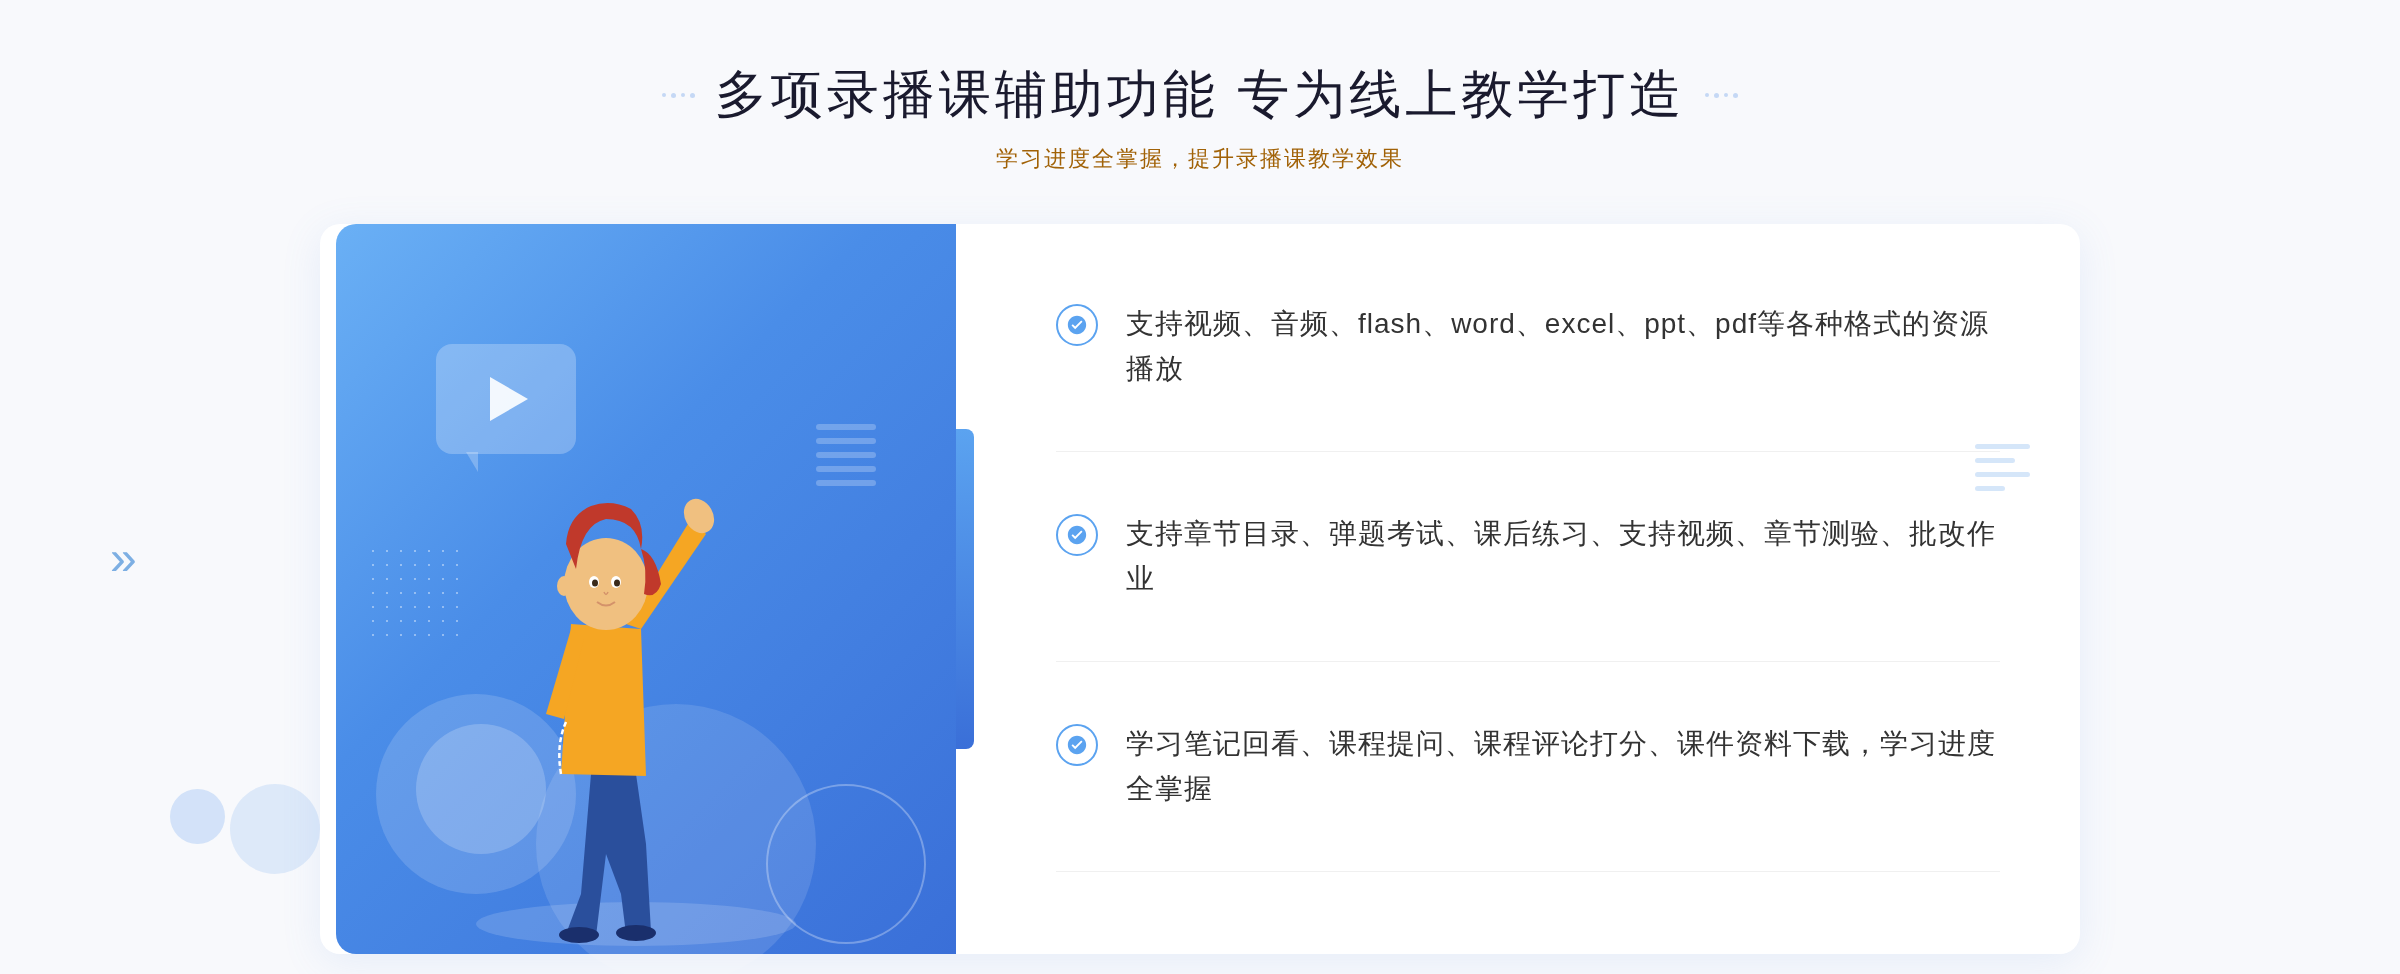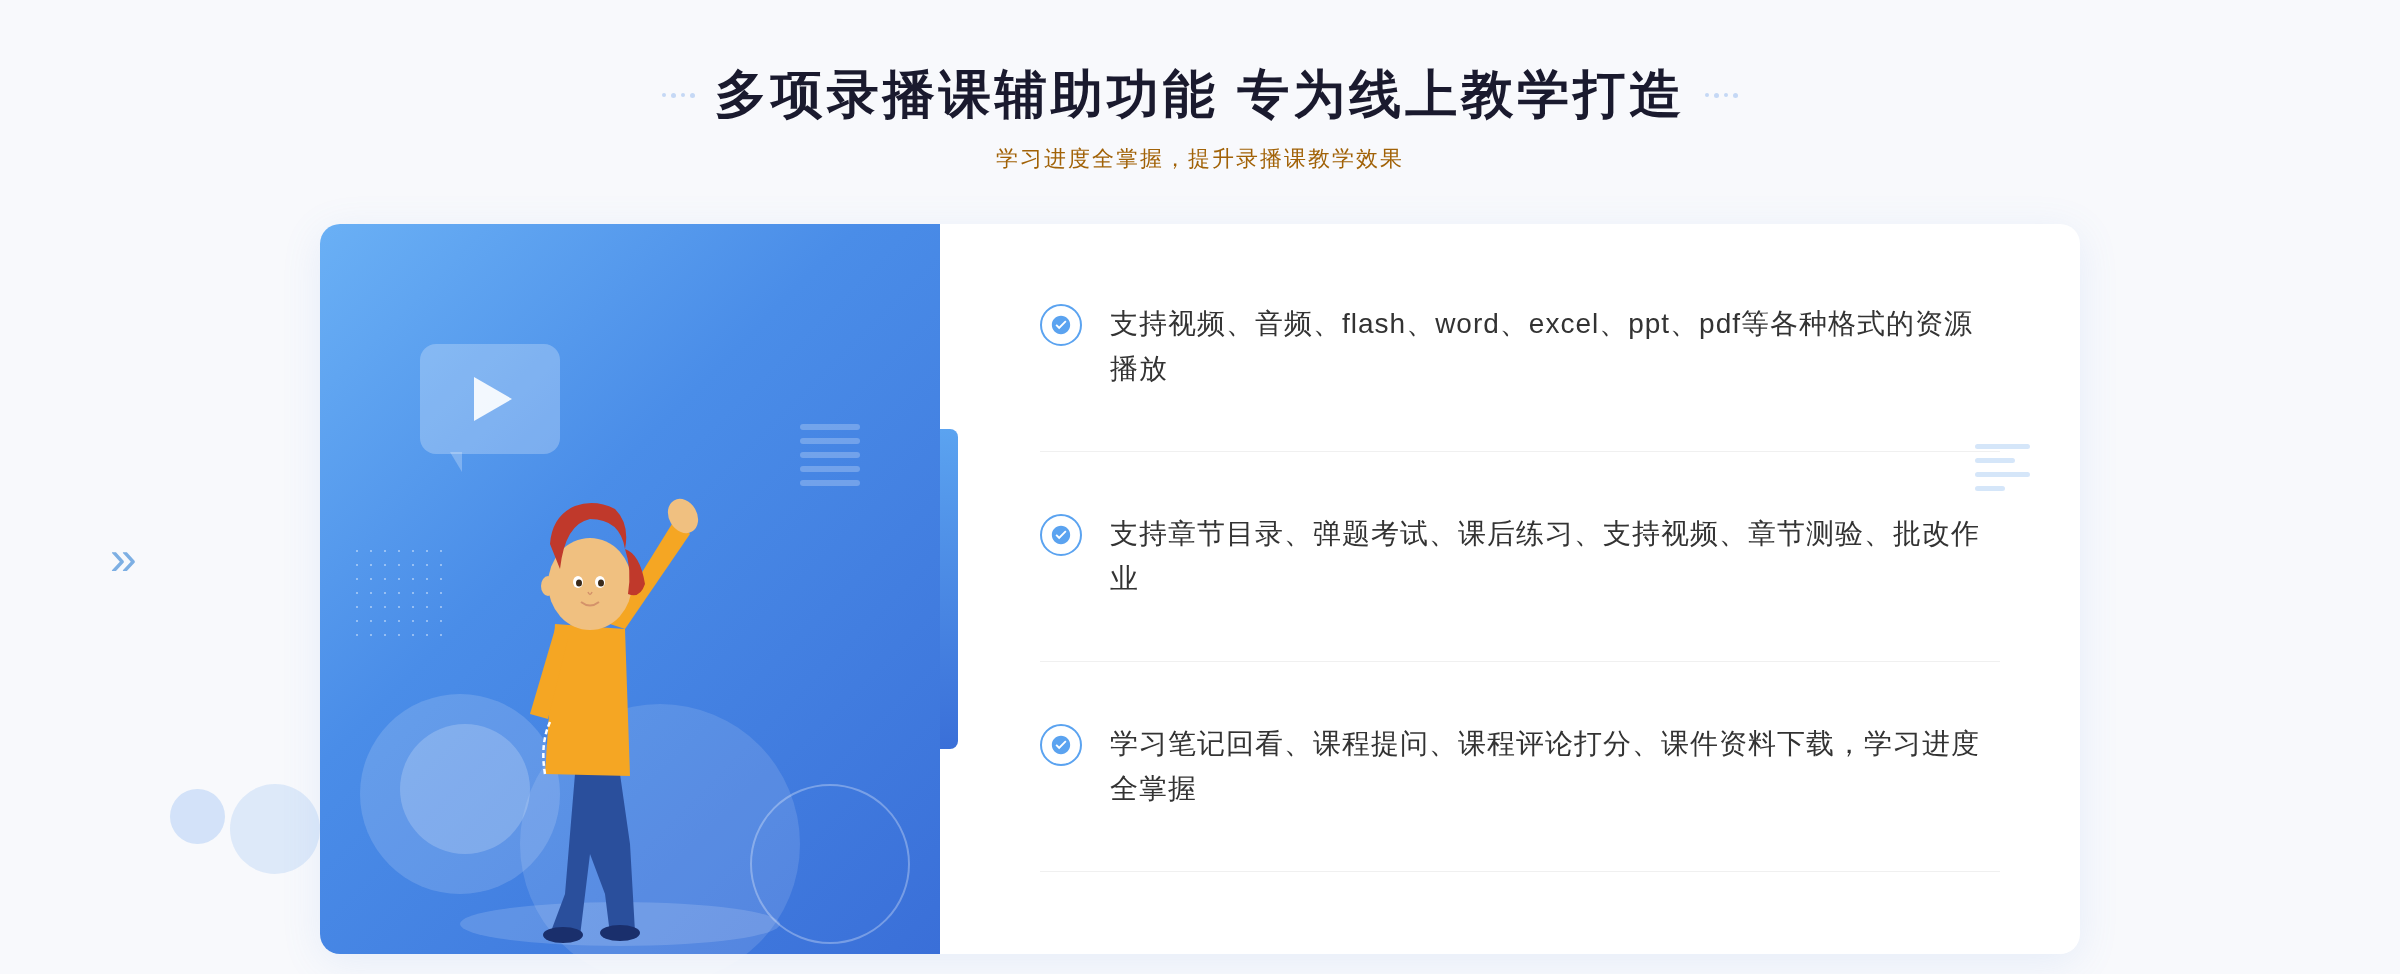--- a/index.html
+++ b/index.html
@@ -71,7 +71,7 @@
 
     .page-title {
       font-size: 52px;
-      font-weight: 700;
+      font-weight: 400;
       color: #1a1a2e;
       letter-spacing: 4px;
     }

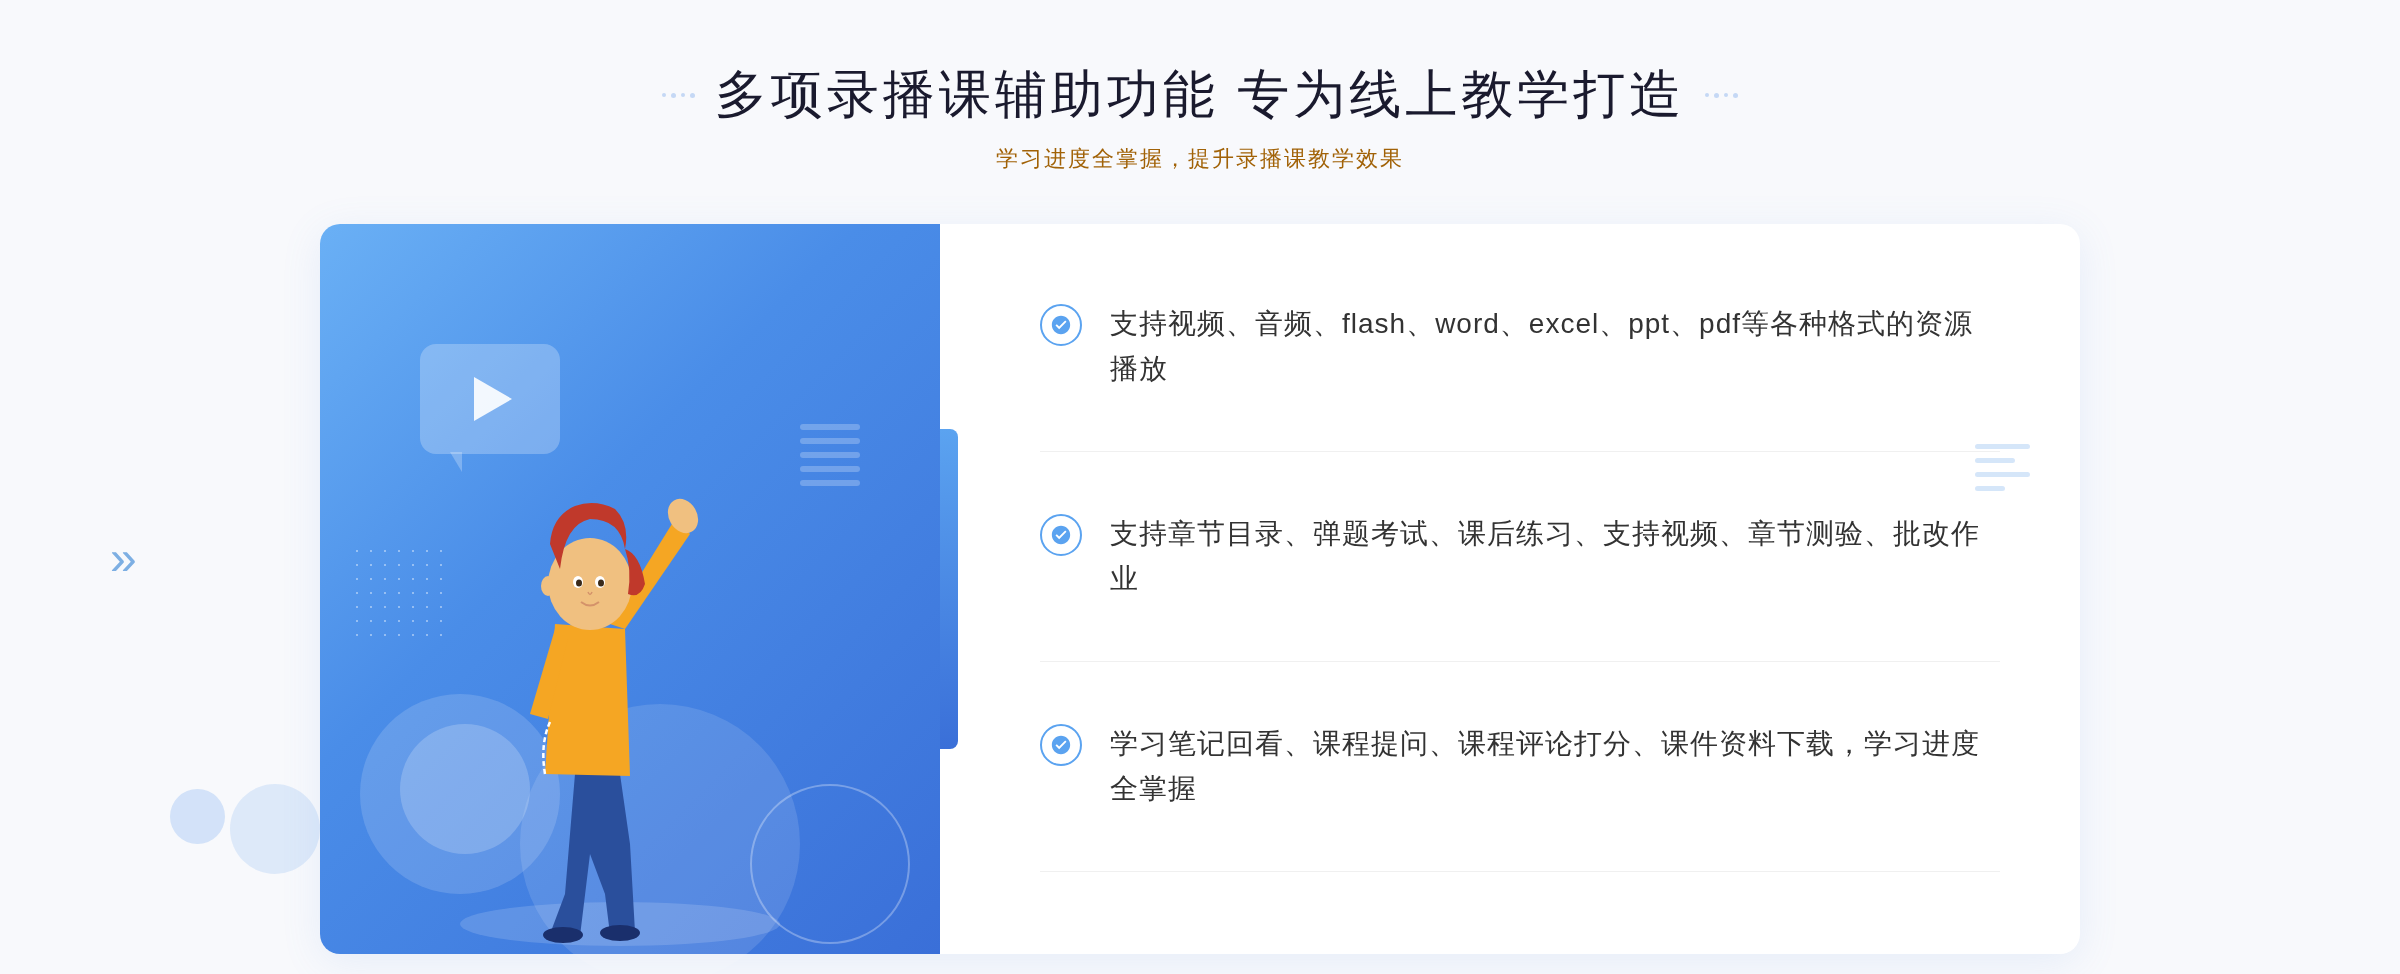--- a/index.html
+++ b/index.html
@@ -92,6 +92,7 @@
       box-shadow: 0 8px 40px rgba(100, 150, 220, 0.12);
       overflow: visible;
       position: relative;
+      padding-left: 16px;
     }
 
     

